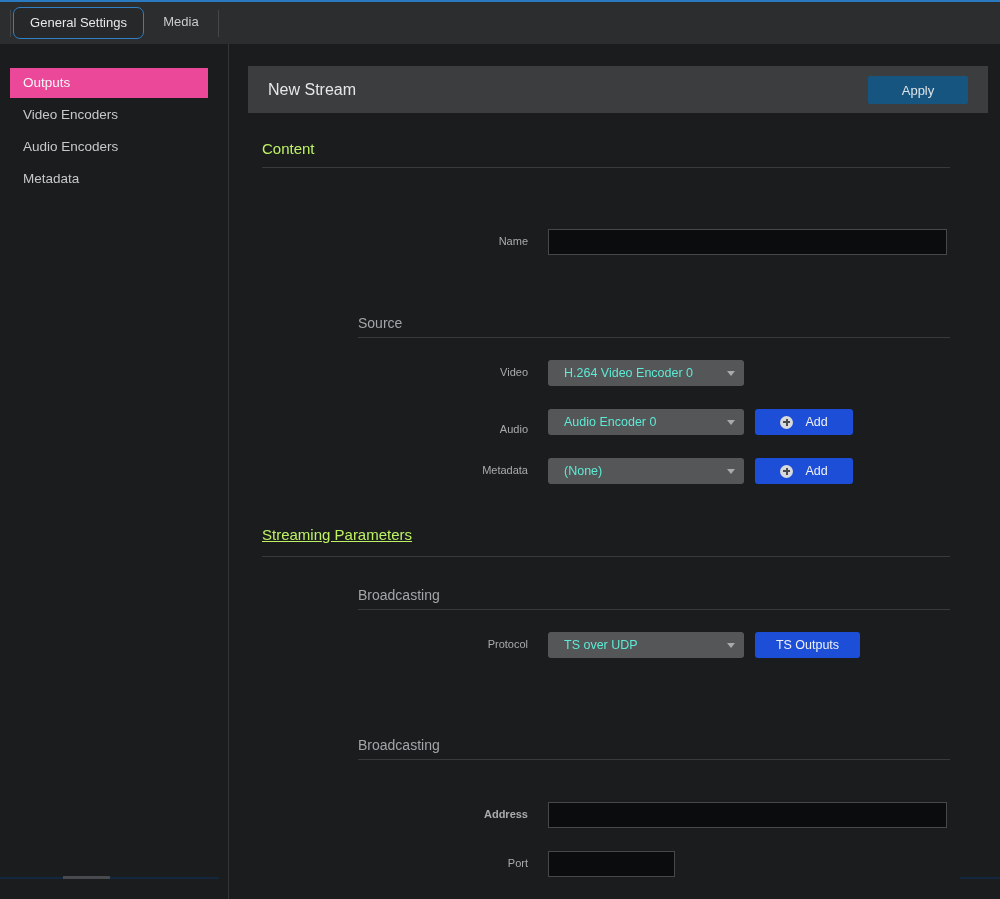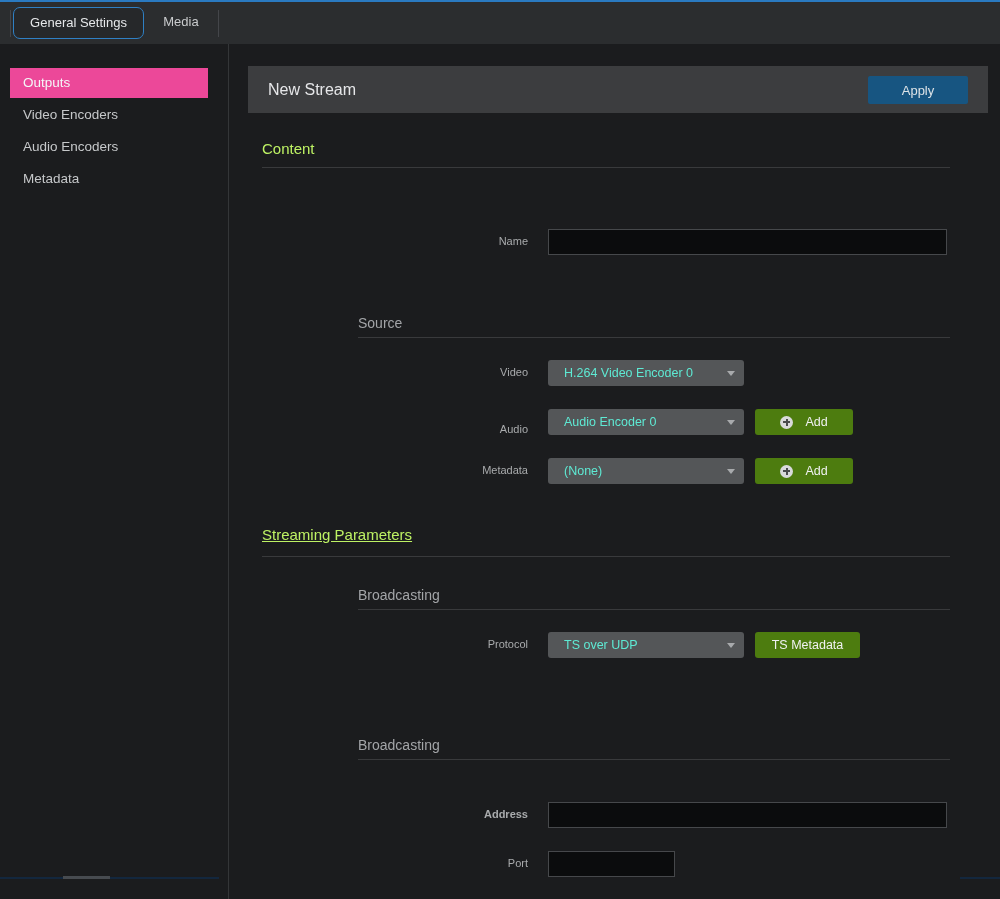--- a/index.html
+++ b/index.html
@@ -77,7 +77,7 @@
     border-top:5px solid #a8aaac;
   }
   .gbtn {
-    left:755px; height:26px; background:#4d7c0f; border:none; border-radius:3px;
+    left:755px; height:26px; background:#1d4ed8; border:none; border-radius:3px;
     color:#f0f1f2; font-size:12.5px; font-family:inherit; cursor:pointer;
     display:flex; align-items:center; justify-content:center; gap:12px;
   }

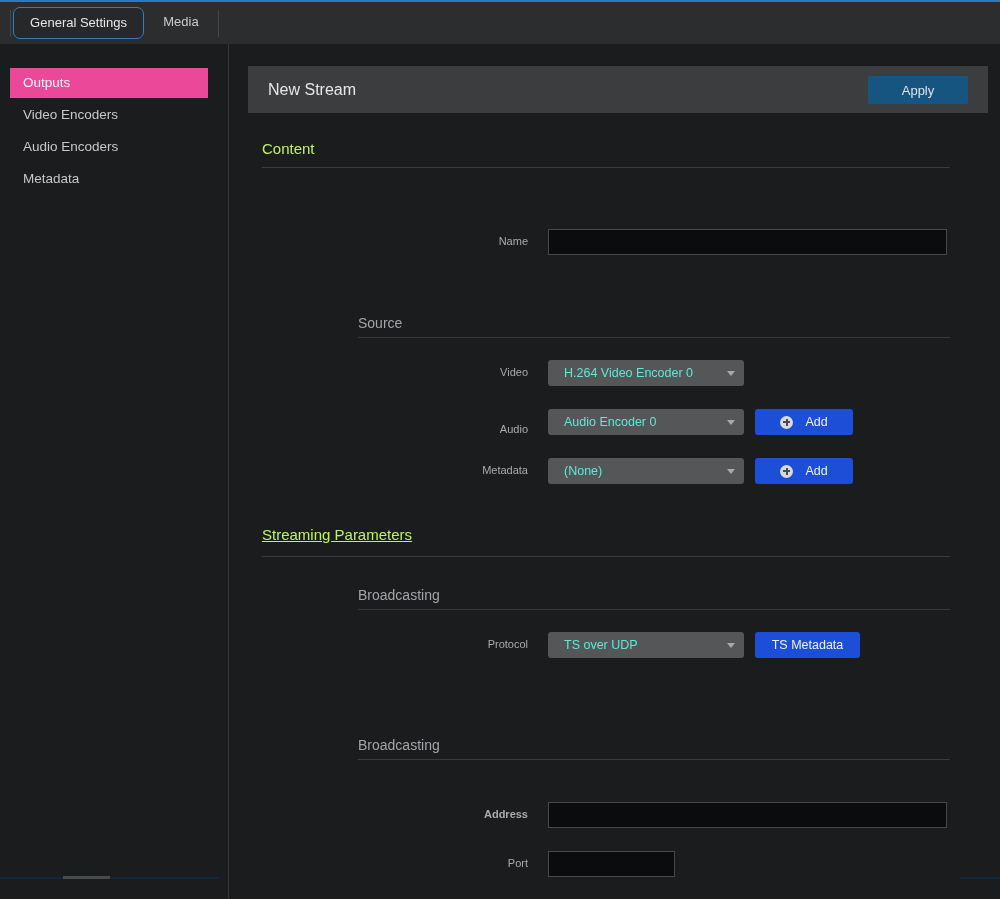--- a/index.html
+++ b/index.html
@@ -165,7 +165,7 @@
   <span class="dd-caret"></span>
 </div>
 <button class="abs gbtn" style="top:632px; width:105px;">
-  <span>TS Metadata</span>
+  <span>TS Outputs</span>
 </button>
 
 <div class="abs sub-heading" style="left:358px; top:737px;">Broadcasting</div>

